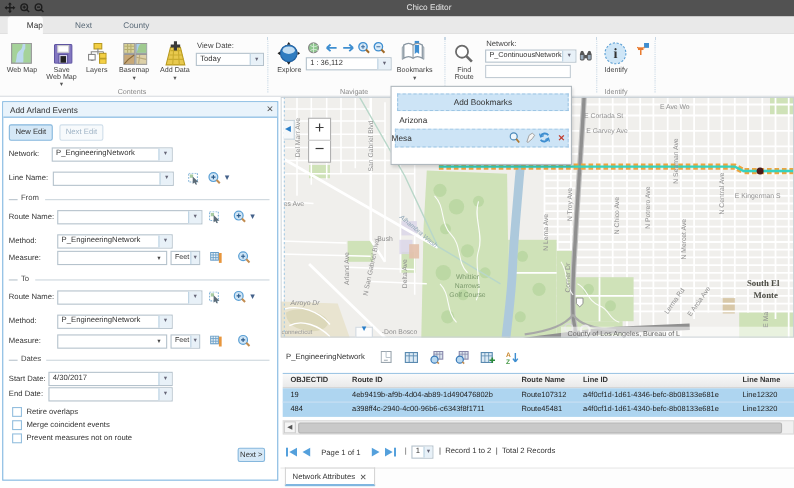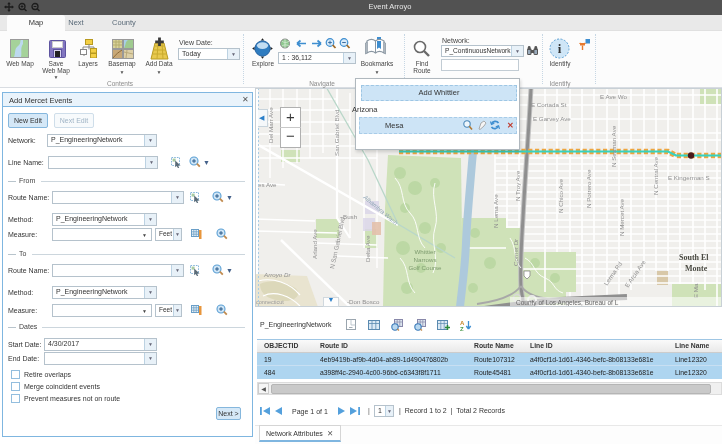--- a/index.html
+++ b/index.html
@@ -38,7 +38,7 @@
 <body>
 
 <div class="abs" id="topbar"></div>
-<div class="abs" id="title">Event Arroyo</div>
+<div class="abs" id="title">Chico Editor</div>
 <svg class="abs" style="left:4px;top:2px" width="42" height="11" viewBox="0 0 42 11">
  <g stroke="#1d1d1d" stroke-width="1.3" fill="none">
   <path d="M5,1.5 L5,8.5 M1.5,5 L8.5,5"></path>

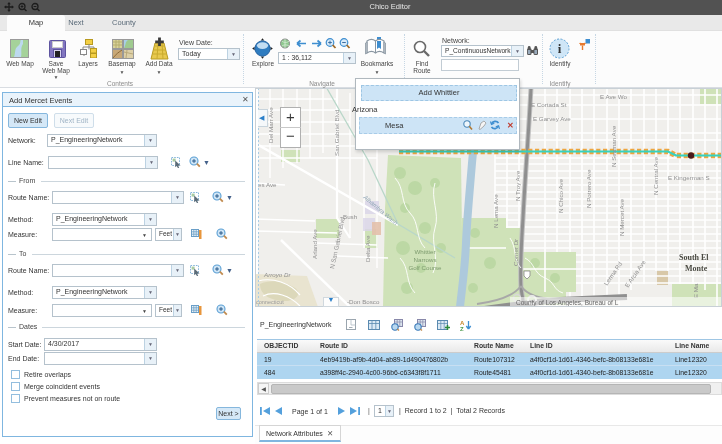--- a/index.html
+++ b/index.html
@@ -53,7 +53,7 @@
 </svg>
 
 <div class="abs" id="tabrow"></div>
-<div class="tab active" style="left:7px;width:58px;">Map</div>
+<div class="tab active" style="left:7px;width:32px;text-align:right;">Map</div>
 <div class="tab" style="left:55px;width:42px;">Next</div>
 <div class="tab" style="left:103px;width:42px;">County</div>
 

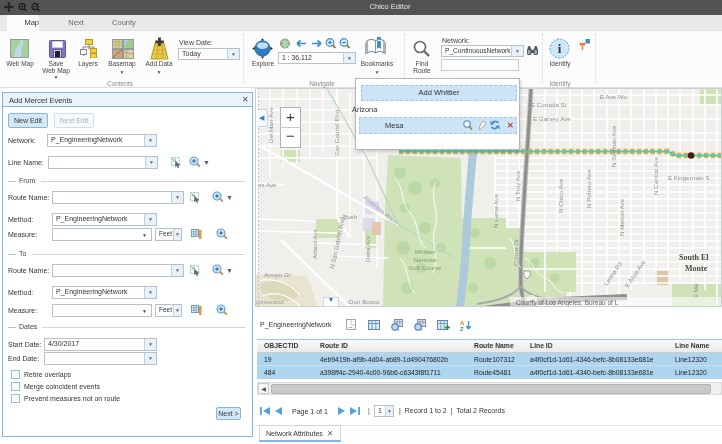--- a/index.html
+++ b/index.html
@@ -618,7 +618,7 @@
 <div class="ctext7" style="left:327px;top:429px;color:#555;font-size:7.5px;">✕</div>
 
 <div class="abs" style="left:355px;top:78px;width:165px;height:72px;background:#fff;border:1px solid #b0b8be;box-shadow:1px 2px 3px rgba(0,0,0,0.15);"></div>
-<div class="abs" style="left:361px;top:85px;width:156px;height:16px;background:#cde4f6;border:1px dashed #9ec6e4;font-size:7.5px;color:#333;text-align:center;line-height:14px;">Add Whittier</div>
+<div class="abs" style="left:361px;top:85px;width:156px;height:16px;background:#cde4f6;border:1px dashed #9ec6e4;font-size:7.5px;color:#333;text-align:center;line-height:14px;">Add Bookmarks</div>
 <div class="ctext7" style="left:352px;top:105px;font-size:7.5px;">Arizona</div>
 <div class="abs" style="left:359px;top:117px;width:158px;height:17px;background:#cde4f6;border:1px dashed #a8cce8;"></div>
 <div class="ctext7" style="left:385px;top:121px;font-size:7.5px;">Mesa</div>

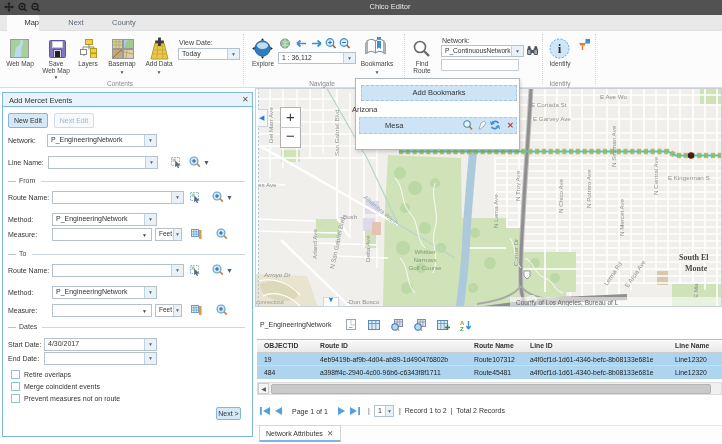--- a/index.html
+++ b/index.html
@@ -407,7 +407,7 @@
 
 <div class="abs" id="panel"></div>
 <div class="abs" id="phead" style="left:3px;top:93px;width:249px;height:14px;background:#e9f3fb;border-bottom:1px solid #7fb6e0;"></div>
-<div class="plabel" style="left:9px;top:96px;font-size:7.5px;">Add Mercet Events</div>
+<div class="plabel" style="left:9px;top:96px;font-size:7.5px;">Add Arland Events</div>
 <div class="plabel" style="left:242px;top:95px;font-size:8px;color:#555;">✕</div>
 <div class="btn" style="left:8px;top:113px;width:40px;height:15px;line-height:13px;">New Edit</div>
 <div class="btn disabled" style="left:54px;top:113px;width:40px;height:15px;line-height:13px;">Next Edit</div>

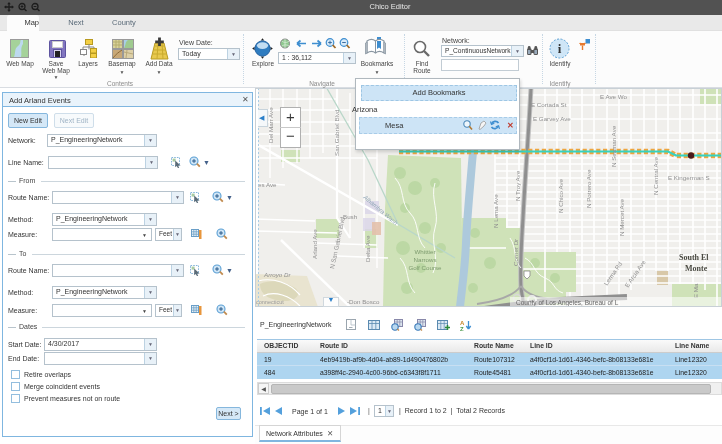--- a/index.html
+++ b/index.html
@@ -619,7 +619,7 @@
 
 <div class="abs" style="left:355px;top:78px;width:165px;height:72px;background:#fff;border:1px solid #b0b8be;box-shadow:1px 2px 3px rgba(0,0,0,0.15);"></div>
 <div class="abs" style="left:361px;top:85px;width:156px;height:16px;background:#cde4f6;border:1px dashed #9ec6e4;font-size:7.5px;color:#333;text-align:center;line-height:14px;">Add Bookmarks</div>
-<div class="ctext7" style="left:352px;top:105px;font-size:7.5px;">Arizona</div>
+<div class="ctext7" style="left:363px;top:105px;font-size:7.5px;">Arizona</div>
 <div class="abs" style="left:359px;top:117px;width:158px;height:17px;background:#cde4f6;border:1px dashed #a8cce8;"></div>
 <div class="ctext7" style="left:385px;top:121px;font-size:7.5px;">Mesa</div>
 <svg class="abs" style="left:463px;top:120px" width="51" height="11" viewBox="0 0 51 11">

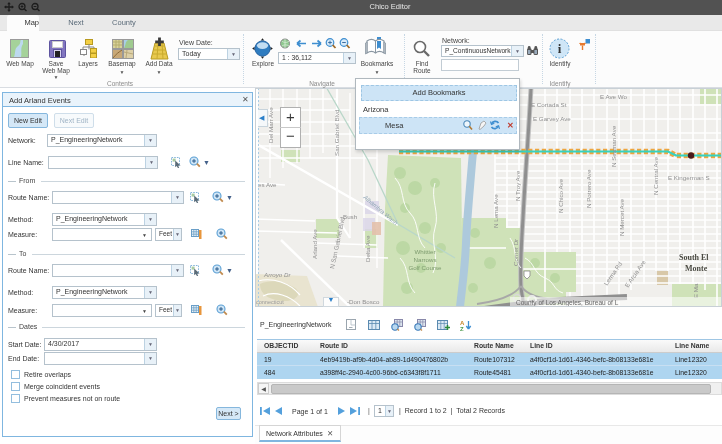--- a/index.html
+++ b/index.html
@@ -621,7 +621,7 @@
 <div class="abs" style="left:361px;top:85px;width:156px;height:16px;background:#cde4f6;border:1px dashed #9ec6e4;font-size:7.5px;color:#333;text-align:center;line-height:14px;">Add Bookmarks</div>
 <div class="ctext7" style="left:363px;top:105px;font-size:7.5px;">Arizona</div>
 <div class="abs" style="left:359px;top:117px;width:158px;height:17px;background:#cde4f6;border:1px dashed #a8cce8;"></div>
-<div class="ctext7" style="left:385px;top:121px;font-size:7.5px;">Mesa</div>
+<div class="ctext7" style="left:356px;top:121px;font-size:7.5px;">Mesa</div>
 <svg class="abs" style="left:463px;top:120px" width="51" height="11" viewBox="0 0 51 11">
  <g>
   <circle cx="4" cy="4" r="3.2" fill="#eef6fc" stroke="#4a88b8" stroke-width="1.1"></circle>

